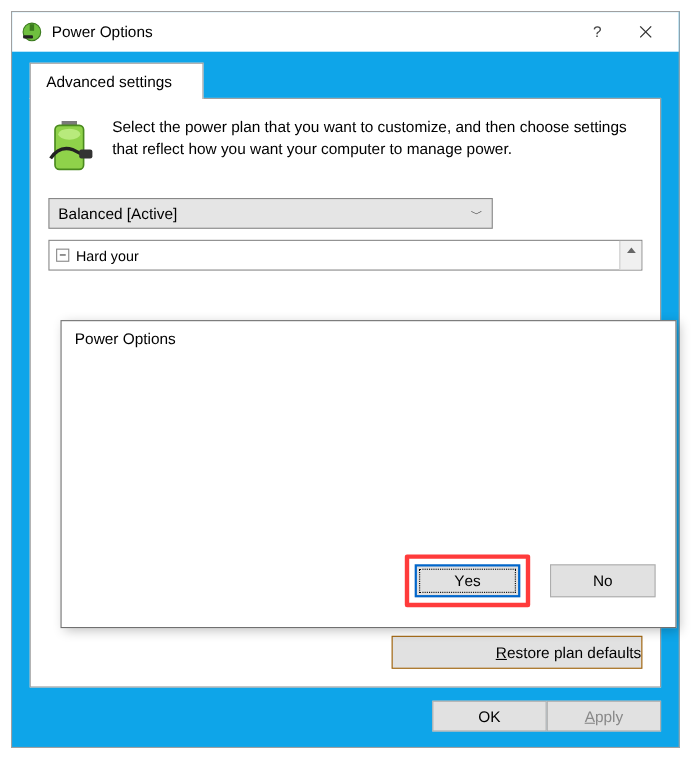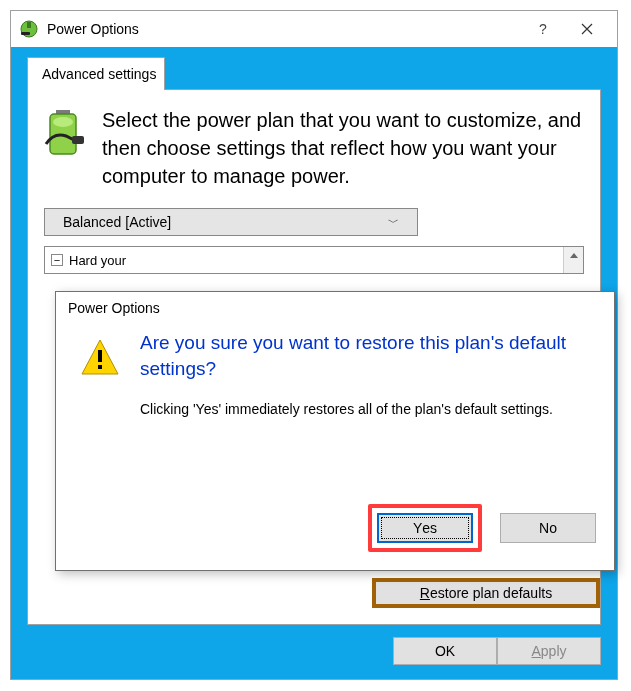--- a/index.html
+++ b/index.html
@@ -46,7 +46,7 @@
   }
   .tab {
     display: inline-block;
-    padding: 8px 8px 8px 14px;
+    padding: 8px 28px 8px 14px;
     border: 1px solid #a0a0a0;
     border-bottom: none;
     background: #fff;

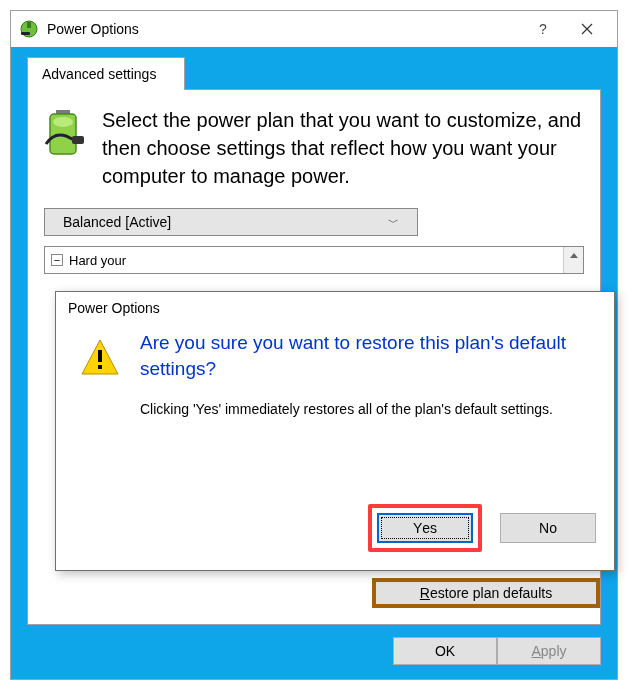--- a/index.html
+++ b/index.html
@@ -68,7 +68,7 @@
     margin-bottom: 18px;
   }
   .battery-icon { width: 44px; height: 56px; flex-shrink: 0; }
-  .intro-text { font-size: 20px; line-height: 1.4; }
+  .intro-text { font-size: 14px; line-height: 1.4; }
   .plan-select {
     width: 374px;
     height: 28px;

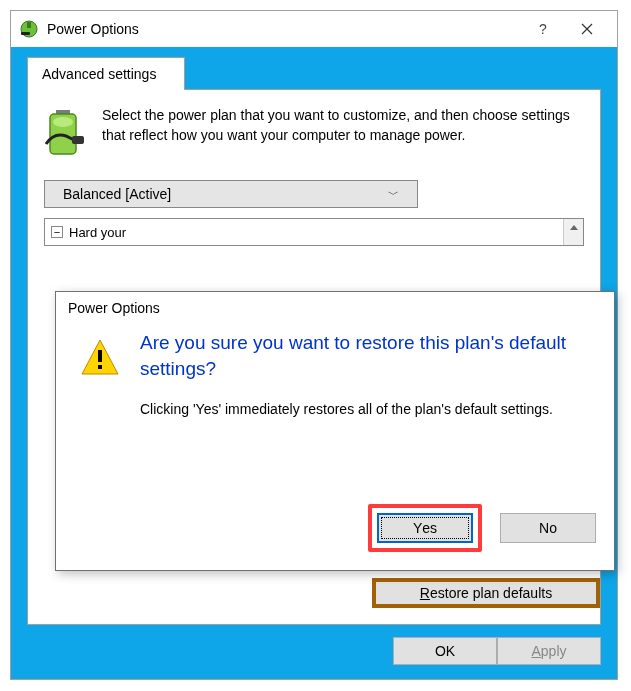--- a/index.html
+++ b/index.html
@@ -70,14 +70,14 @@
   .battery-icon { width: 44px; height: 56px; flex-shrink: 0; }
   .intro-text { font-size: 14px; line-height: 1.4; }
   .plan-select {
-    width: 374px;
+    width: 404px;
     height: 28px;
     border: 1px solid #888;
     background: #e5e5e5;
     display: flex;
     align-items: center;
     justify-content: space-between;
-    padding: 0 18px;
+    padding: 0 8px;
     font-size: 14px;
     margin-bottom: 10px;
   }

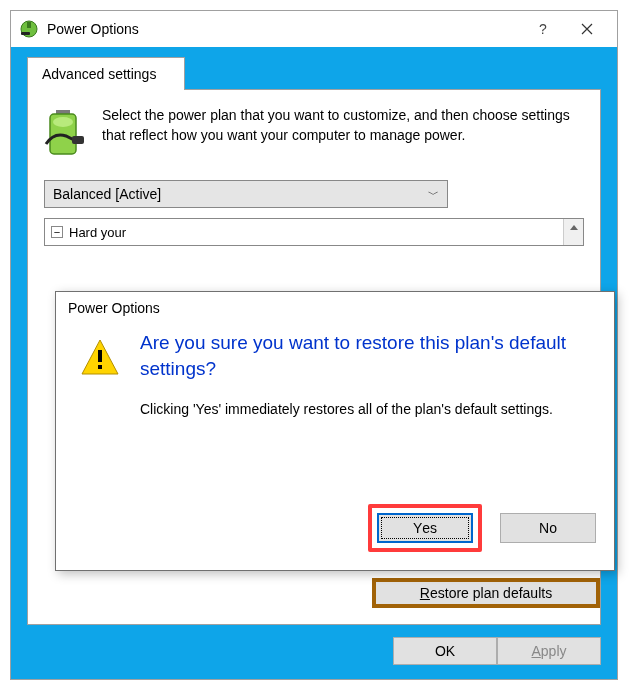--- a/index.html
+++ b/index.html
@@ -258,19 +258,6 @@
 
   <div class="dialog">
     <div class="dialog-title">Power Options</div>
-    <div class="dialog-body">
-      <span class="warn-icon">
-        <svg viewBox="0 0 44 44" width="44" height="44">
-          <path d="M22 4 L40 38 L4 38 Z" fill="#ffd400" stroke="#b38f00" stroke-width="1"></path>
-          <rect x="20" y="14" width="4" height="12" fill="#000"></rect>
-          <rect x="20" y="29" width="4" height="4" fill="#000"></rect>
-        </svg>
-      </span>
-      <div>
-        <div class="dialog-heading">Are you sure you want to restore this plan's default settings?</div>
-        <div class="dialog-text">Clicking 'Yes' immediately restores all of the plan's default settings.</div>
-      </div>
-    </div>
     <div class="dialog-buttons">
       <div class="highlight-frame">
         <div class="yes-btn"><span class="ul">Y</span>es</div>

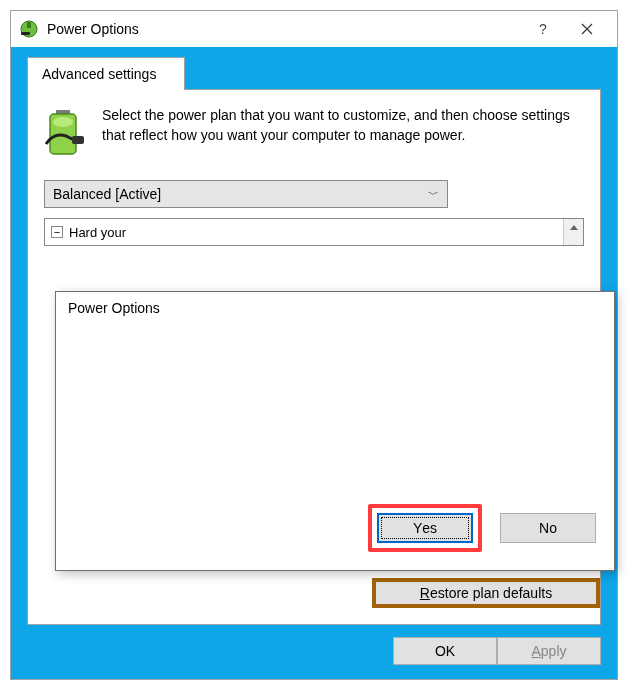--- a/index.html
+++ b/index.html
@@ -107,14 +107,14 @@
   }
   .restore-btn {
     position: absolute;
-    right: 0;
+    right: 16px;
     bottom: 16px;
     width: 228px;
     height: 30px;
     background: #e1e1e1;
-    border: 4px solid #a16207;
-    font-size: 14px;
-    display: flex; align-items: center; justify-content: center;
+    border: 1px solid #a16207;
+    font-size: 14px;
+    display: flex; align-items: center; justify-content: flex-end;
   }
   .restore-btn .ul { text-decoration: underline; }
   .bottom-buttons {

